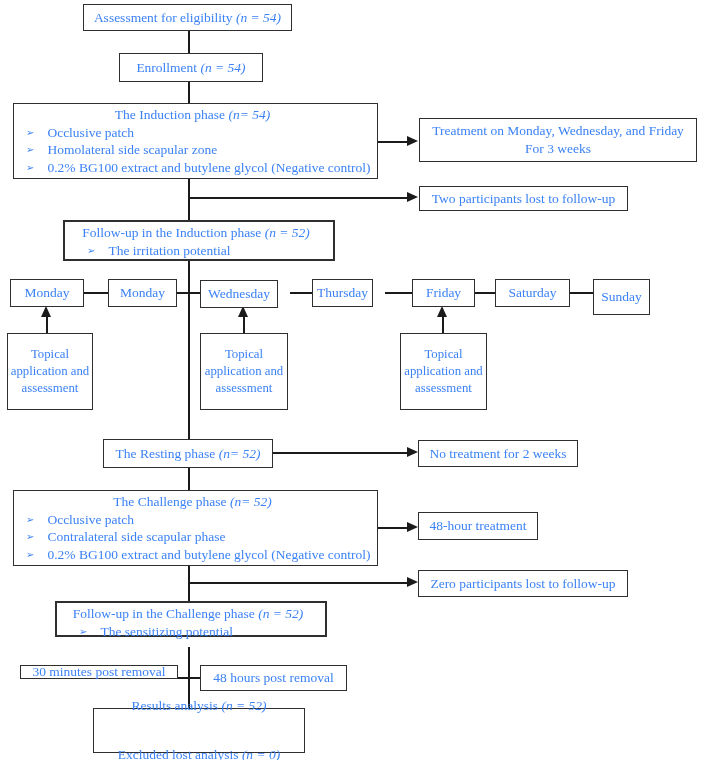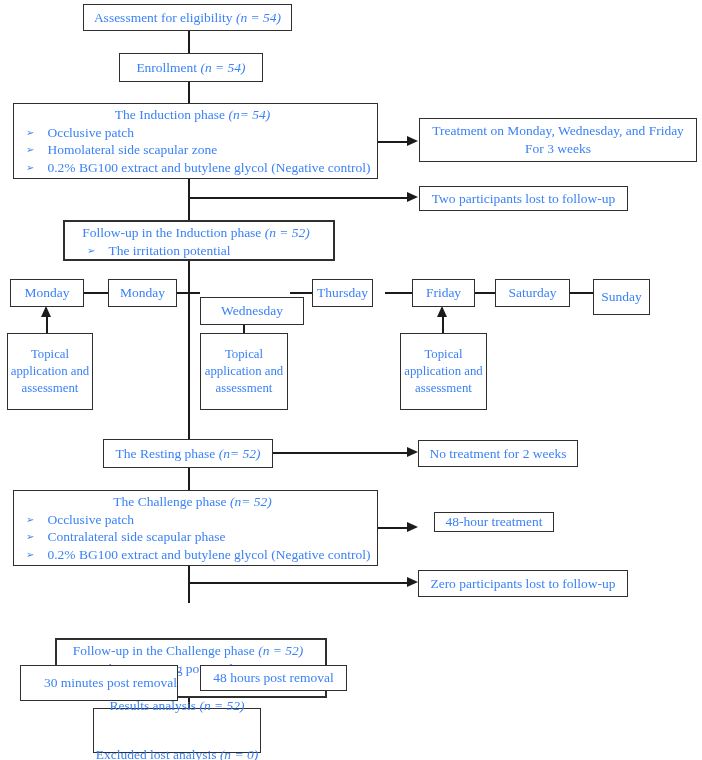--- a/index.html
+++ b/index.html
@@ -116,7 +116,7 @@
   <div class="box center" style="left:108px;top:279px;width:69px;height:28px;">
       <div>Monday</div>
     </div>
-  <div class="box center" style="left:200px;top:297px;width:104px;height:28px;align-items:center;">
+  <div class="box center" style="left:200px;top:280px;width:78px;height:28px;align-items:center;">
       <div>Wednesday</div>
     </div>
   <div class="box center" style="left:312px;top:279px;width:61px;height:28px;">

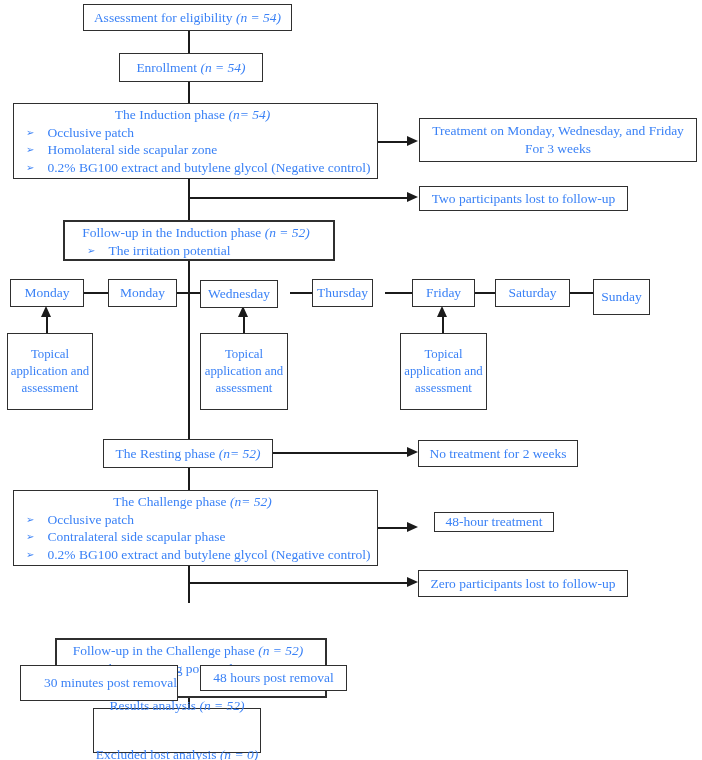--- a/index.html
+++ b/index.html
@@ -166,7 +166,7 @@
       </div>
   </div>
 
-  <div class="box center" style="left:418px;top:512px;width:120px;height:20px;margin-left:16px;">
+  <div class="box center" style="left:418px;top:512px;width:120px;height:28px;">
     <div>48-hour treatment</div>
   </div>
 

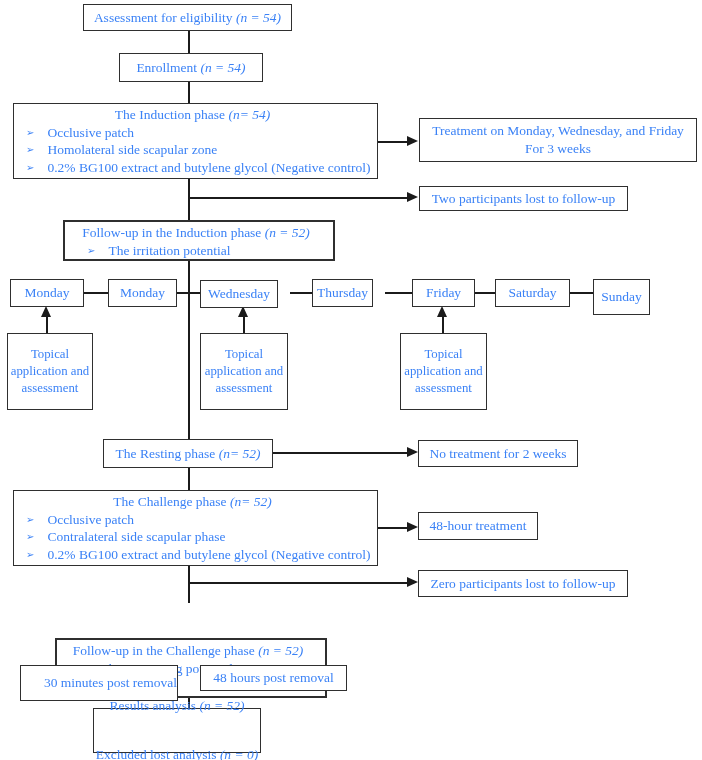--- a/index.html
+++ b/index.html
@@ -174,7 +174,7 @@
     <div>Zero participants lost to follow-up</div>
   </div>
 
-  <div class="box phase fu thick" style="left:55px;top:638px;width:272px;height:60px;">
+  <div class="box phase fu thick" style="left:55px;top:601px;width:272px;height:36px;">
     <div class="title"><span>Follow-up in the Challenge phase</span> <span class="nv">(n = 52)</span></div>
     <div class="bullet-row">
         <span class="glyph">➢</span>

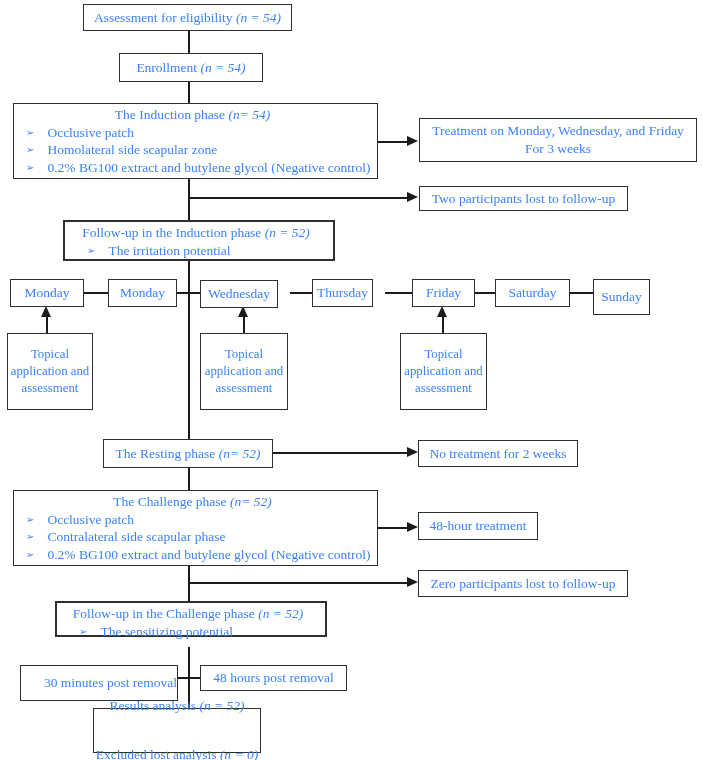--- a/index.html
+++ b/index.html
@@ -182,7 +182,7 @@
       </div>
   </div>
 
-  <div class="box center" style="left:20px;top:665px;width:158px;height:36px;align-items:flex-end;">
+  <div class="box center" style="left:20px;top:665px;width:158px;height:14px;">
     <div>30 minutes post removal</div>
   </div>
 

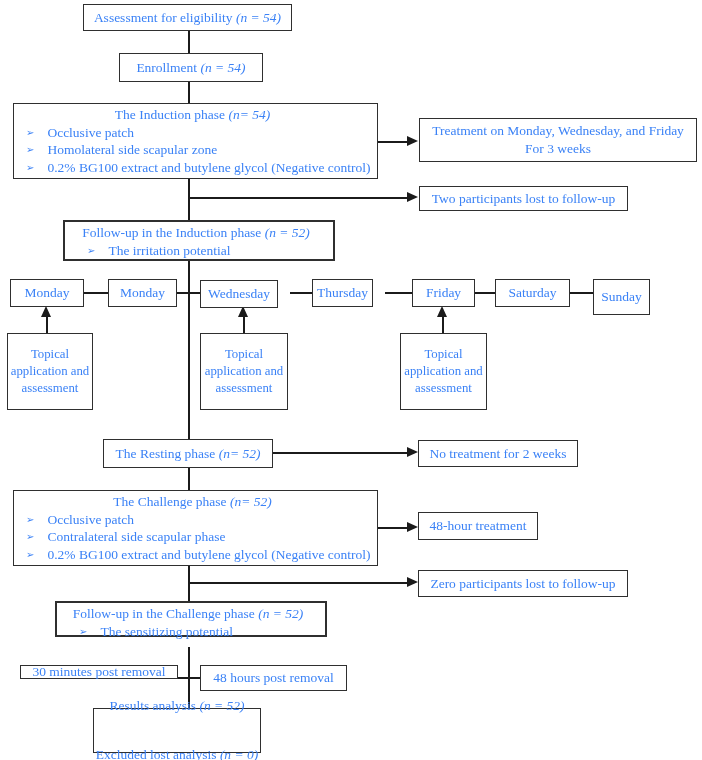--- a/index.html
+++ b/index.html
@@ -190,7 +190,7 @@
     <div>48 hours post removal</div>
   </div>
 
-  <div class="box center" style="left:93px;top:708px;width:168px;height:45px;gap:31px;">
+  <div class="box center" style="left:93px;top:708px;width:212px;height:45px;gap:31px;">
     <div><span>Results analysis</span> <span class="nv">(n = 52)</span></div>
     <div><span>Excluded lost analysis</span> <span class="nv">(n = 0)</span></div>
   </div>

